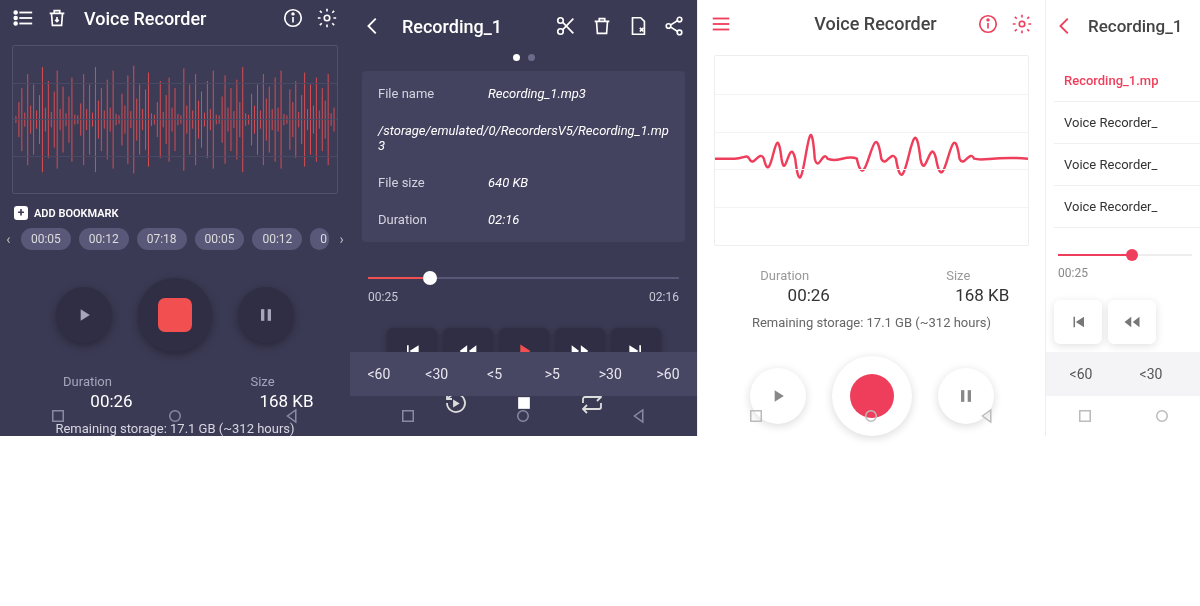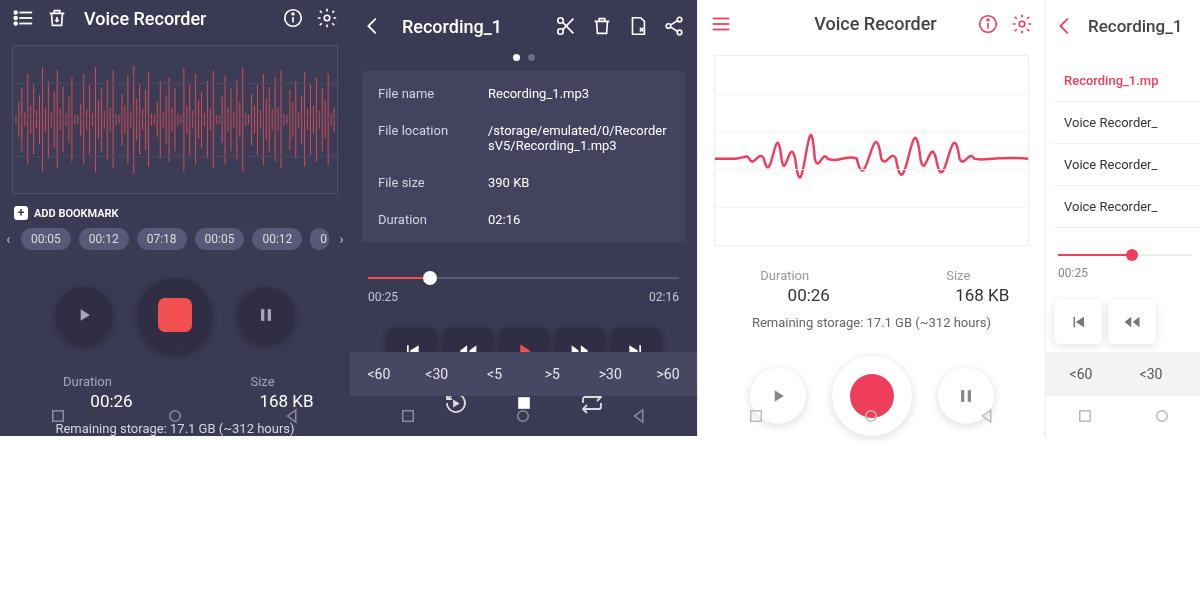--- a/index.html
+++ b/index.html
@@ -57,7 +57,7 @@
   .info-card { margin: 0 12px; background: #44435f; border-radius: 4px; padding: 4px 0; }
   .info-row { display:flex; padding: 11px 16px; font-size: 13px;}
   .info-row .k { width: 110px; color: #d4d3e0; }
-  .info-row .v { flex: 1; color: #fff; word-break: break-word; }
+  .info-row .v { flex: 1; color: #fff; word-break: break-word; font-style: italic; }
   .seek { margin: 26px 18px 0 18px; position: relative; height: 20px; }
   .seek-track { position:absolute; top:9px; left:0; right:0; height:2px; background:#5a5878; }
   .seek-fill { position:absolute; top:9px; left:0; width:20%; height:2px; background:#f25050; }

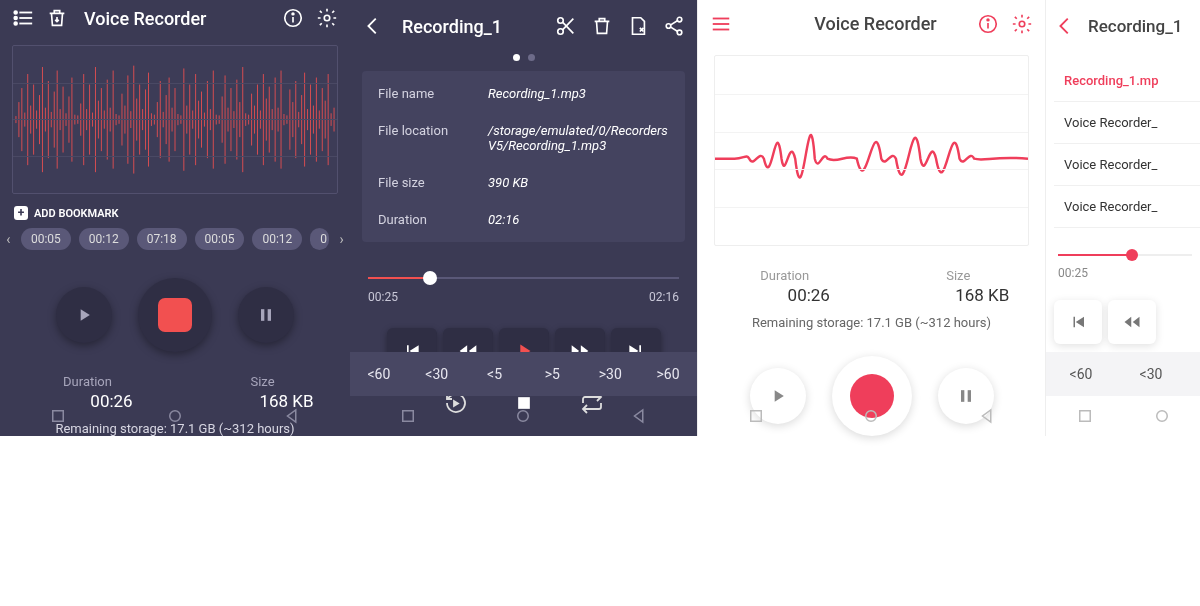--- a/index.html
+++ b/index.html
@@ -367,7 +367,6 @@
         <div class="v">Recording_1.mp3</div>
       </div>
     <div class="info-row">
-        <div class="k">File location</div>
         <div class="v">/storage/emulated/0/RecordersV5/Recording_1.mp3</div>
       </div>
     <div class="info-row">

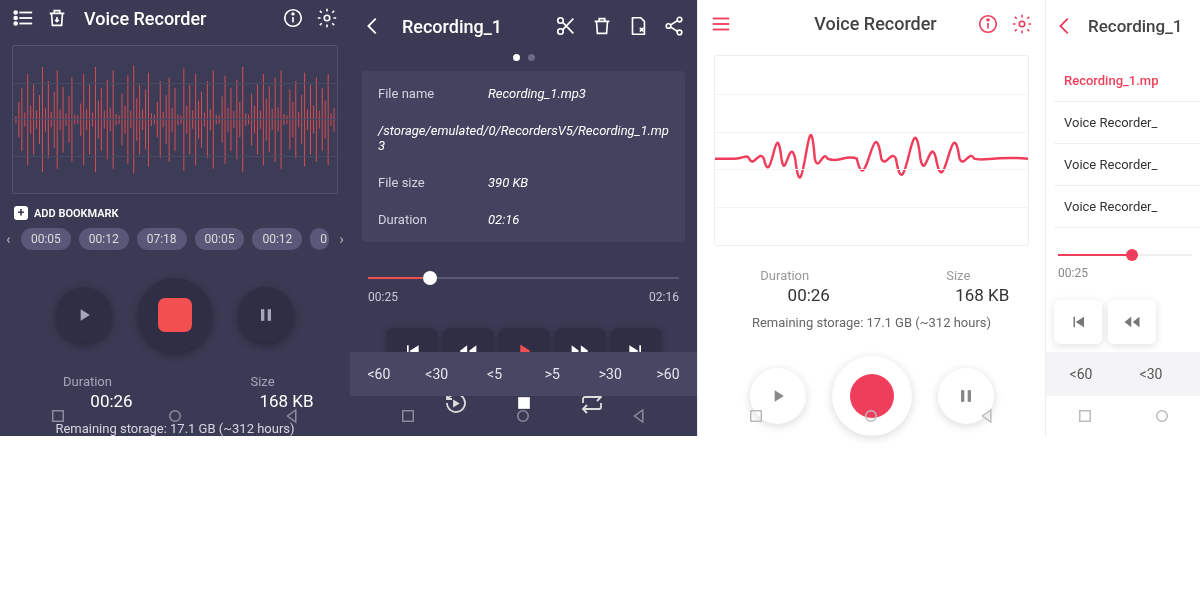--- a/index.html
+++ b/index.html
@@ -371,7 +371,7 @@
       </div>
     <div class="info-row">
         <div class="k">File size</div>
-        <div class="v">390 KB</div>
+        <div class="v">640 KB</div>
       </div>
     <div class="info-row">
         <div class="k">Duration</div>

